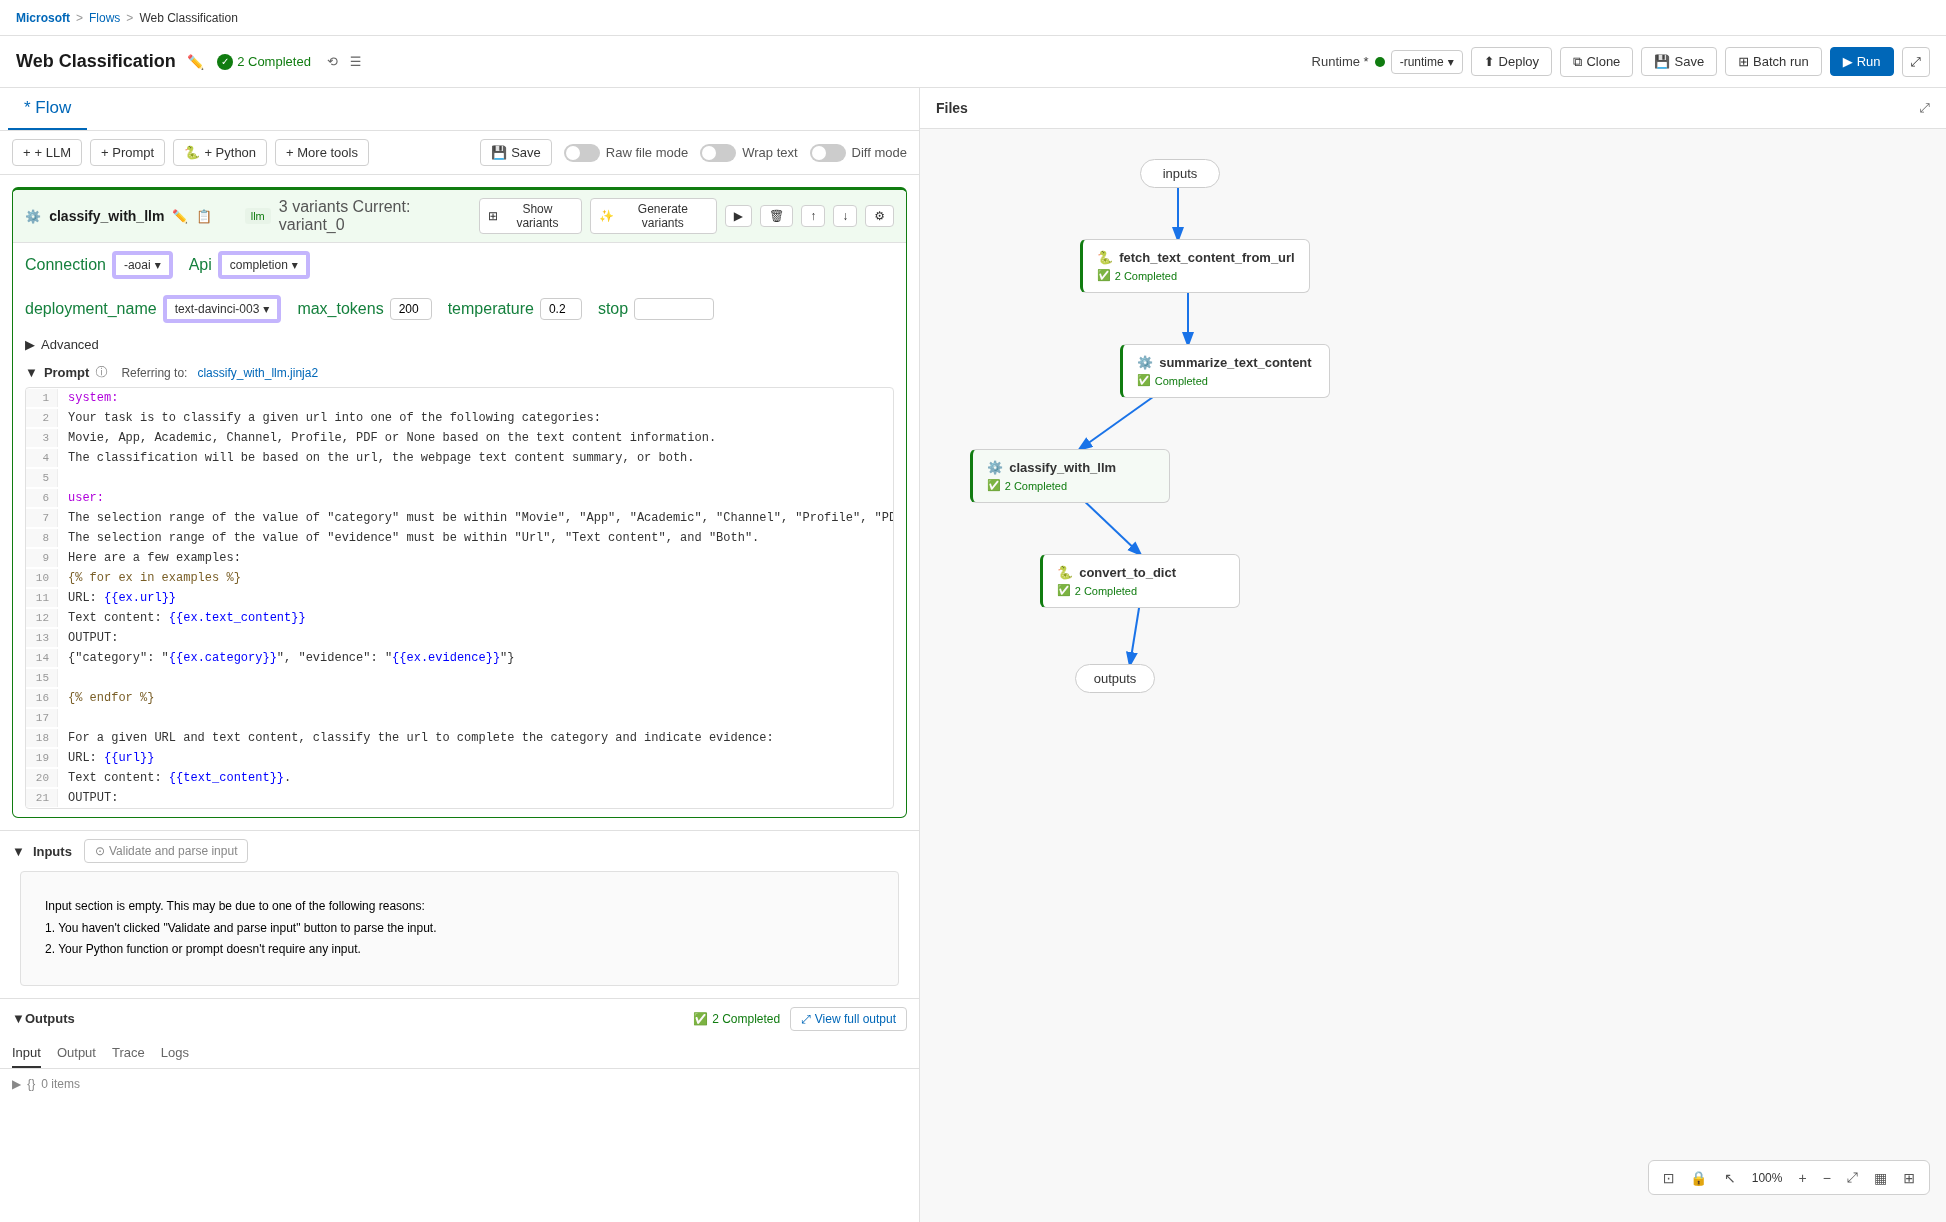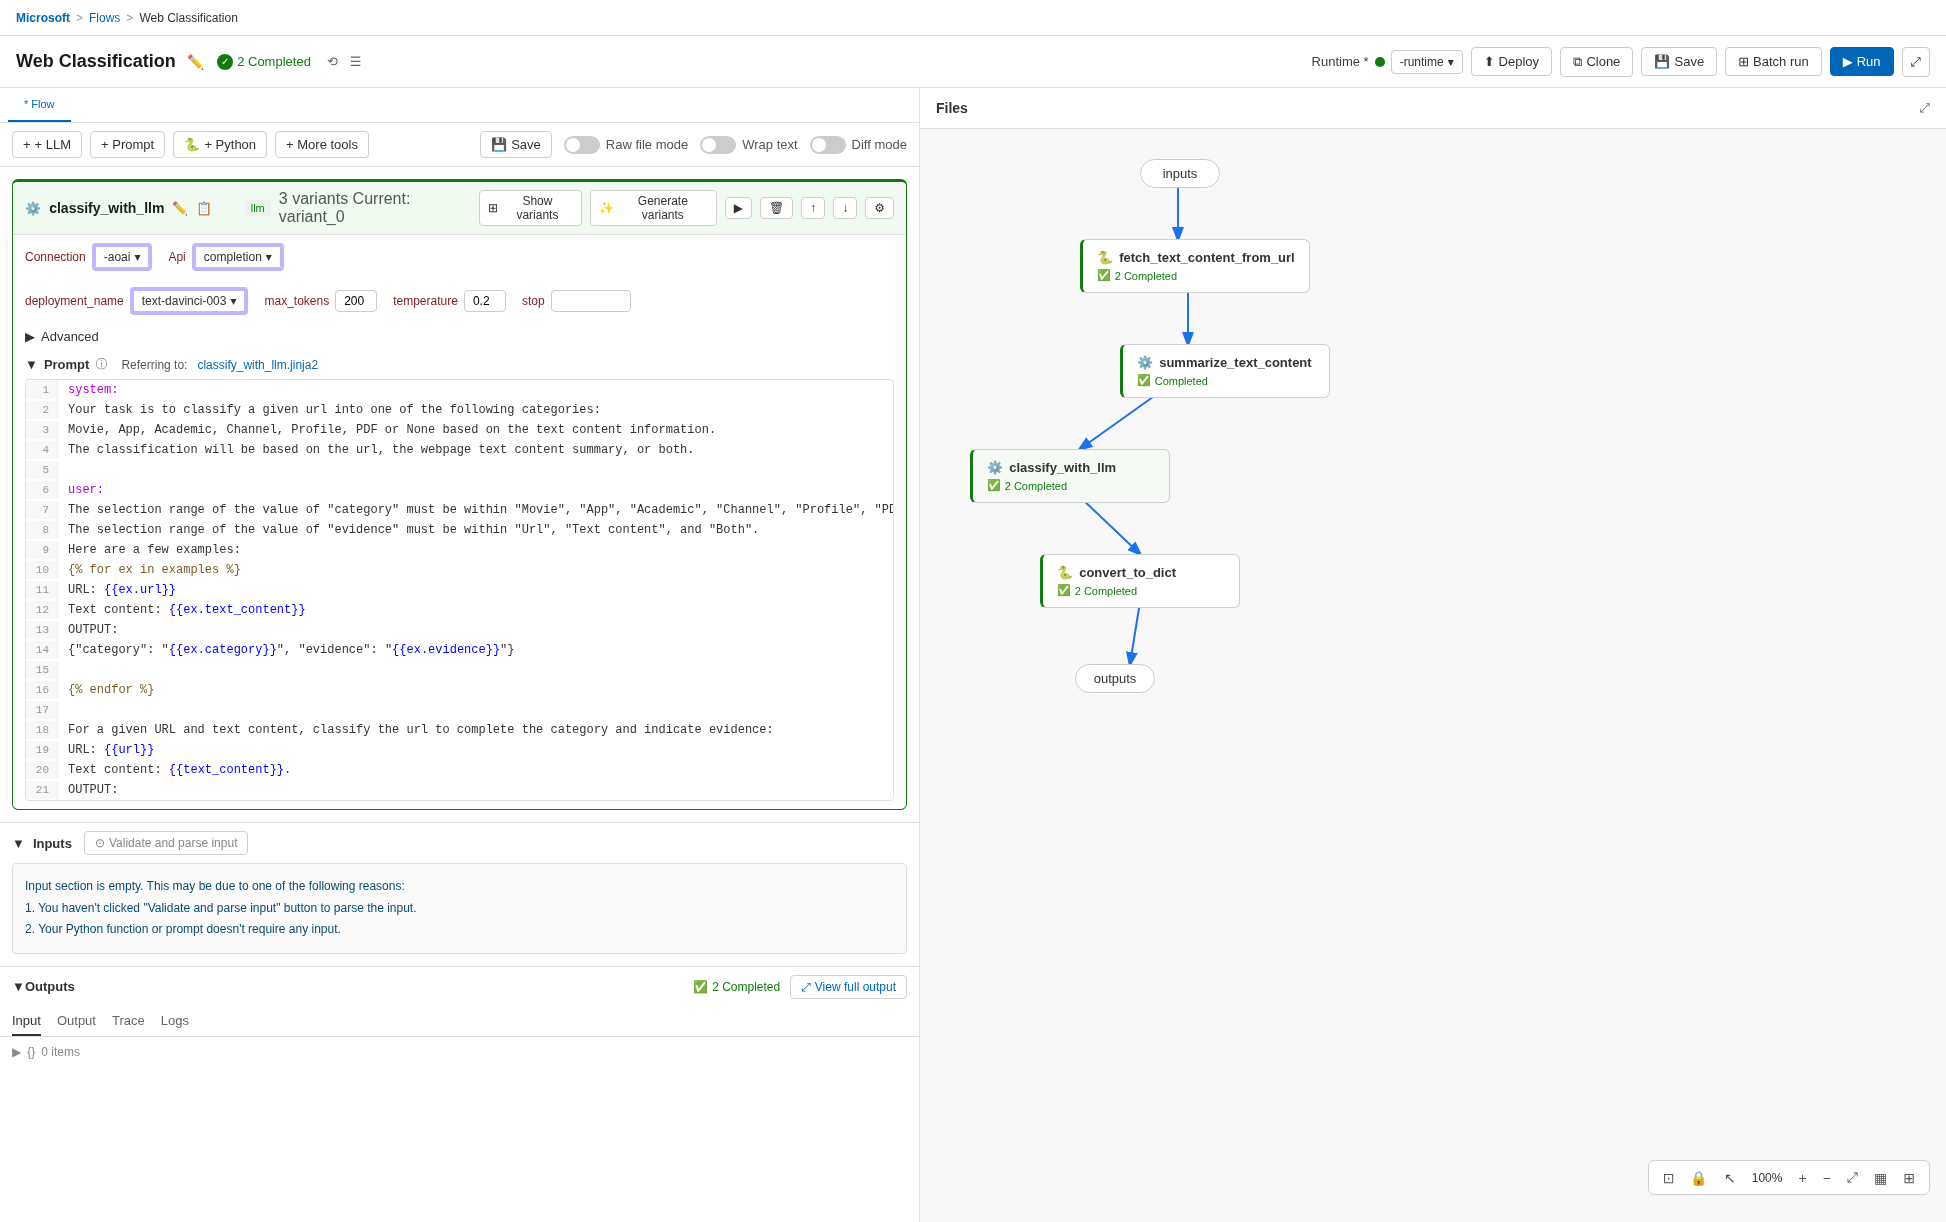--- a/index.html
+++ b/index.html
@@ -35,7 +35,7 @@
 
     
     .tabs { display: flex; border-bottom: 1px solid #e0e0e0; padding: 0 8px; background: #fff; }
-    .tab { padding: 10px 16px; cursor: pointer; font-size: 11px; color: #666; border-bottom: 2px solid transparent; }
+    .tab { padding: 10px 16px; cursor: pointer; font-size: 17px; color: #666; border-bottom: 2px solid transparent; }
     .tab.active { color: #0067b8; border-bottom-color: #0067b8; font-weight: 500; }
 
     

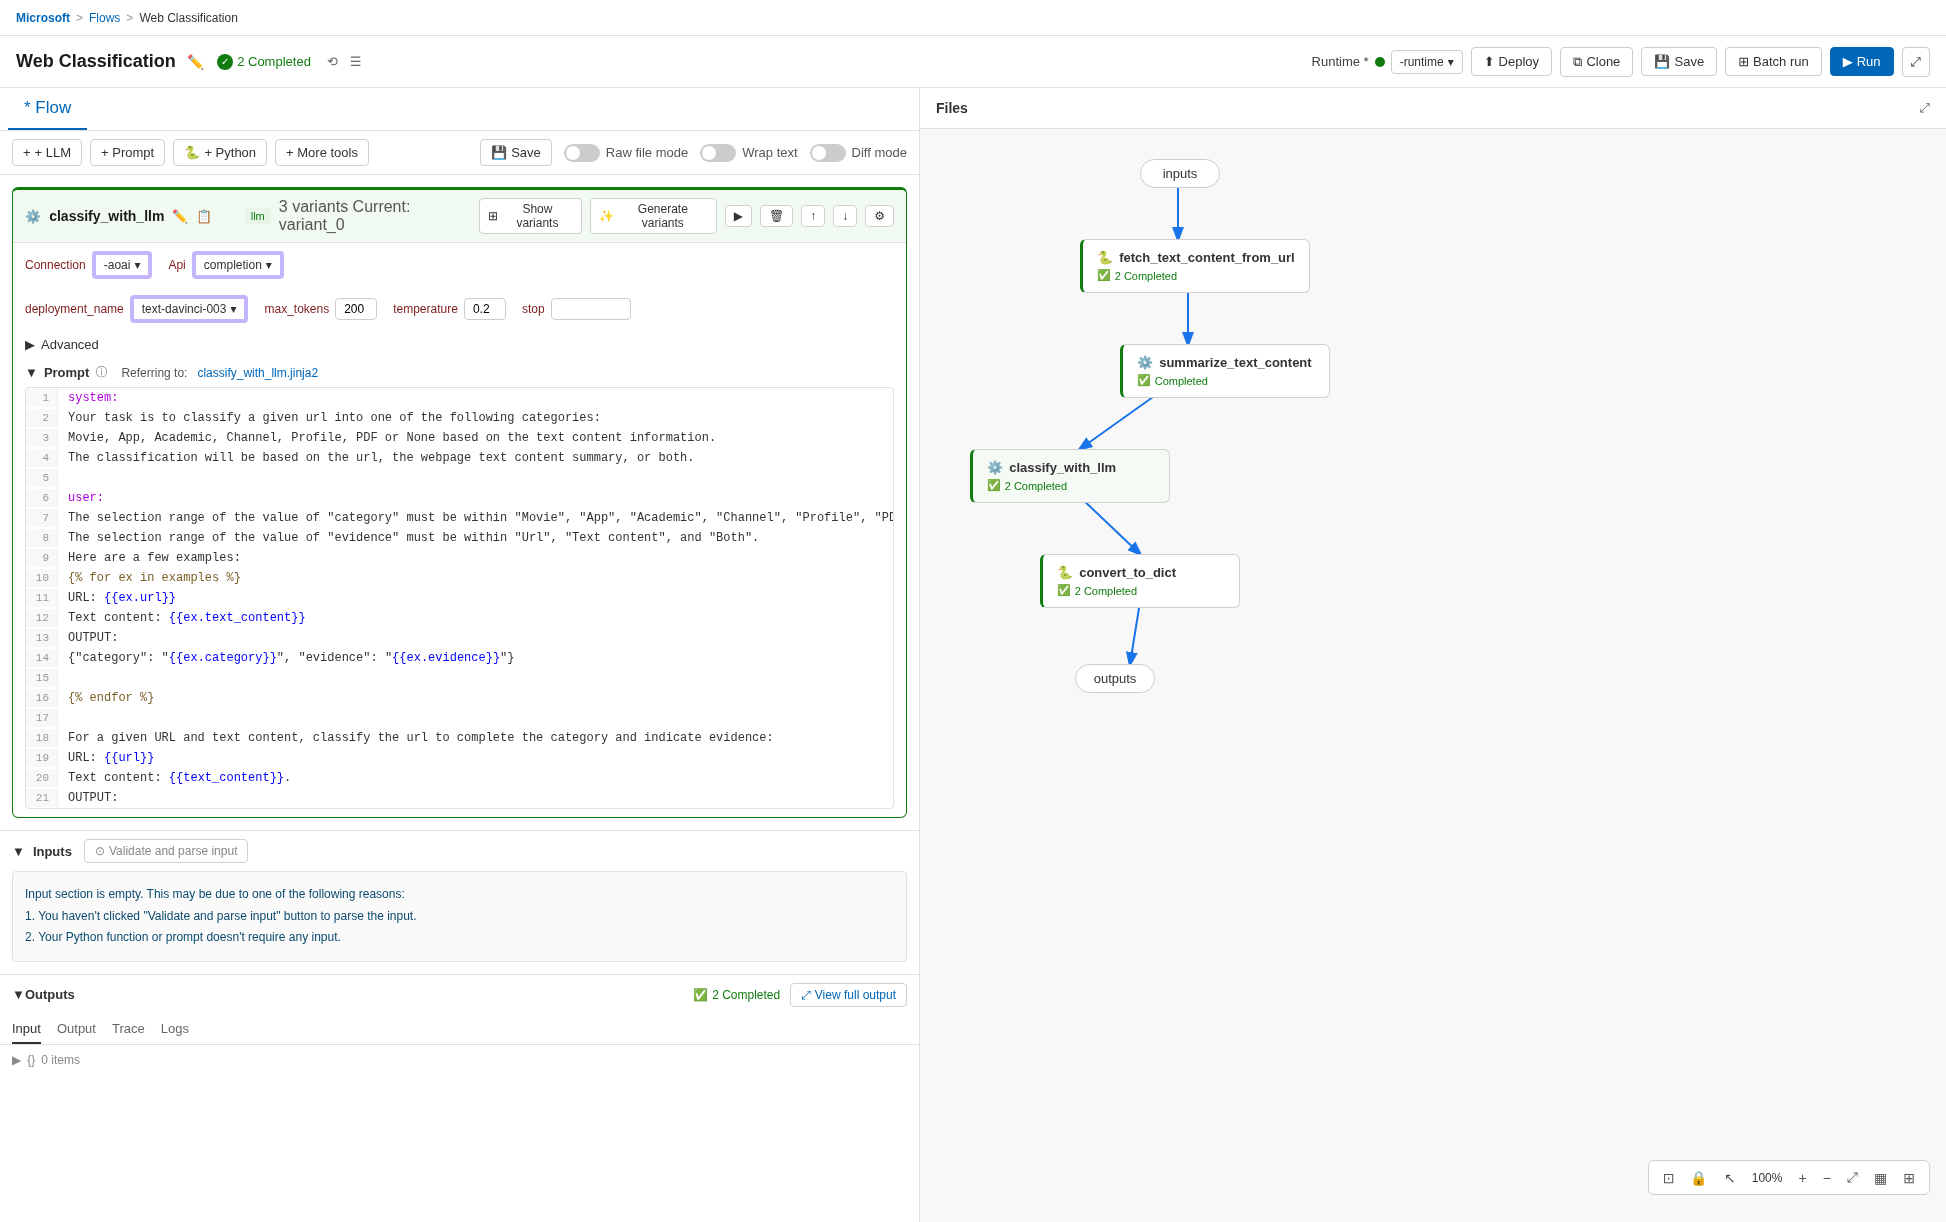--- a/index.html
+++ b/index.html
@@ -57,7 +57,7 @@
     
     .fields-row { display: flex; align-items: center; gap: 16px; padding: 8px 12px; flex-wrap: wrap; }
     .field-group { display: flex; align-items: center; gap: 6px; }
-    .field-label { font-size: 12px; color: #7f1d1d; white-space: nowrap; }
+    .field-label { font-size: 16px; color: #15803d; white-space: nowrap; }
     .field-select { border: 4px solid #c4b5fd; border-radius: 4px; padding: 3px 8px; font-size: 12px; background: #fff; cursor: pointer; display: flex; align-items: center; gap: 4px; }
     .field-input { border: 1px solid #ccc; border-radius: 4px; padding: 3px 8px; font-size: 12px; width: 42px; }
 

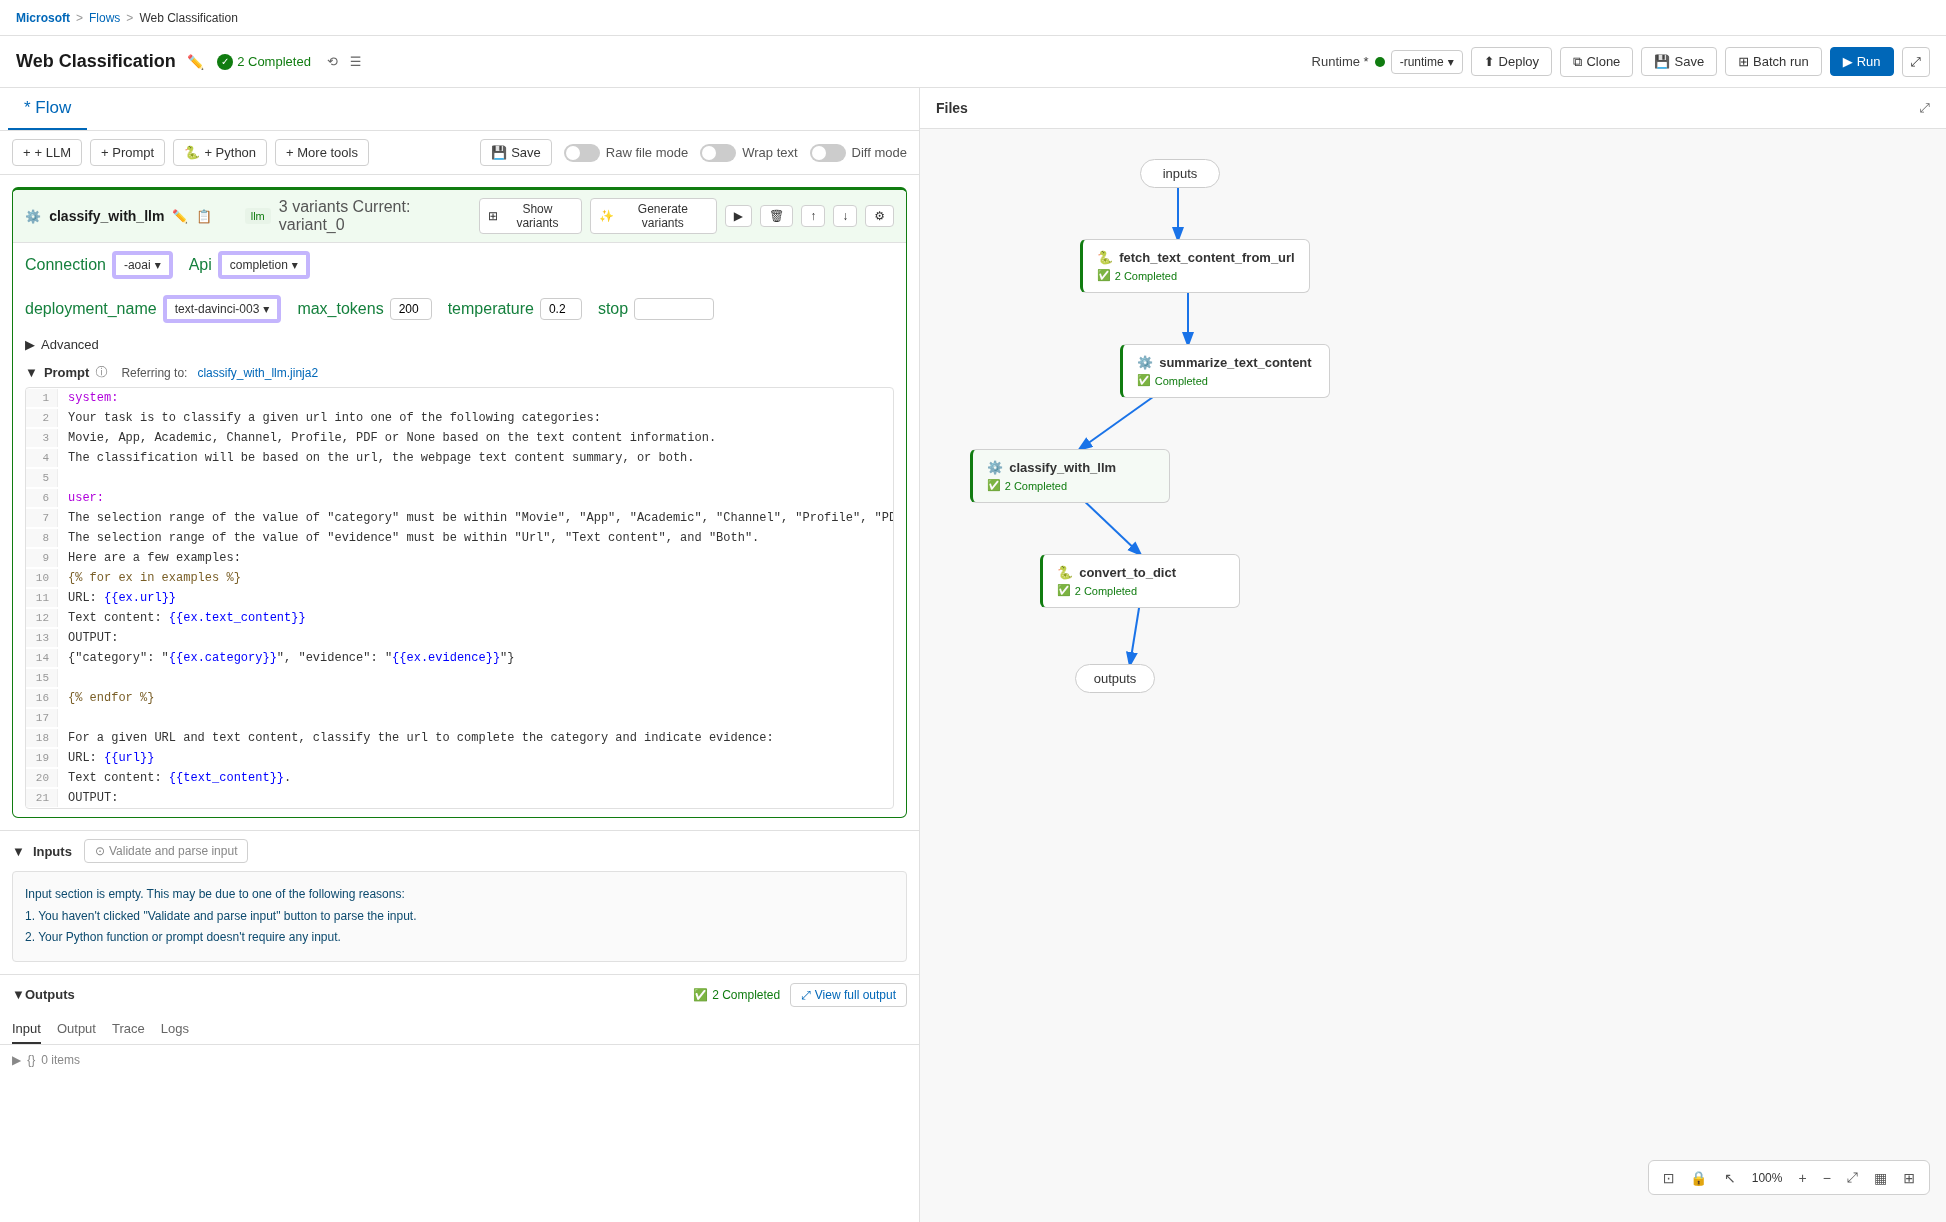--- a/index.html
+++ b/index.html
@@ -80,7 +80,7 @@
     
     .section-header { display: flex; align-items: center; gap: 8px; padding: 8px 12px; font-weight: 600; font-size: 13px; border-top: 1px solid #e0e0e0; }
     .validate-btn { display: flex; align-items: center; gap: 4px; padding: 4px 10px; border: 1px solid #d0d0d0; border-radius: 4px; cursor: pointer; font-size: 12px; background: #fff; color: #888; margin-left: 4px; }
-    .inputs-empty { padding: 12px; color: #0c4a6e; font-size: 12px; line-height: 1.8; background: #fafafa; border: 1px solid #e0e0e0; border-radius: 4px; margin: 0 12px 12px; }
+    .inputs-empty { padding: 24px; color: #000000; font-size: 12px; line-height: 1.8; background: #fafafa; border: 1px solid #e0e0e0; border-radius: 4px; margin: 0 20px 12px; }
 
     
     .outputs-section { border-top: 1px solid #e0e0e0; }

